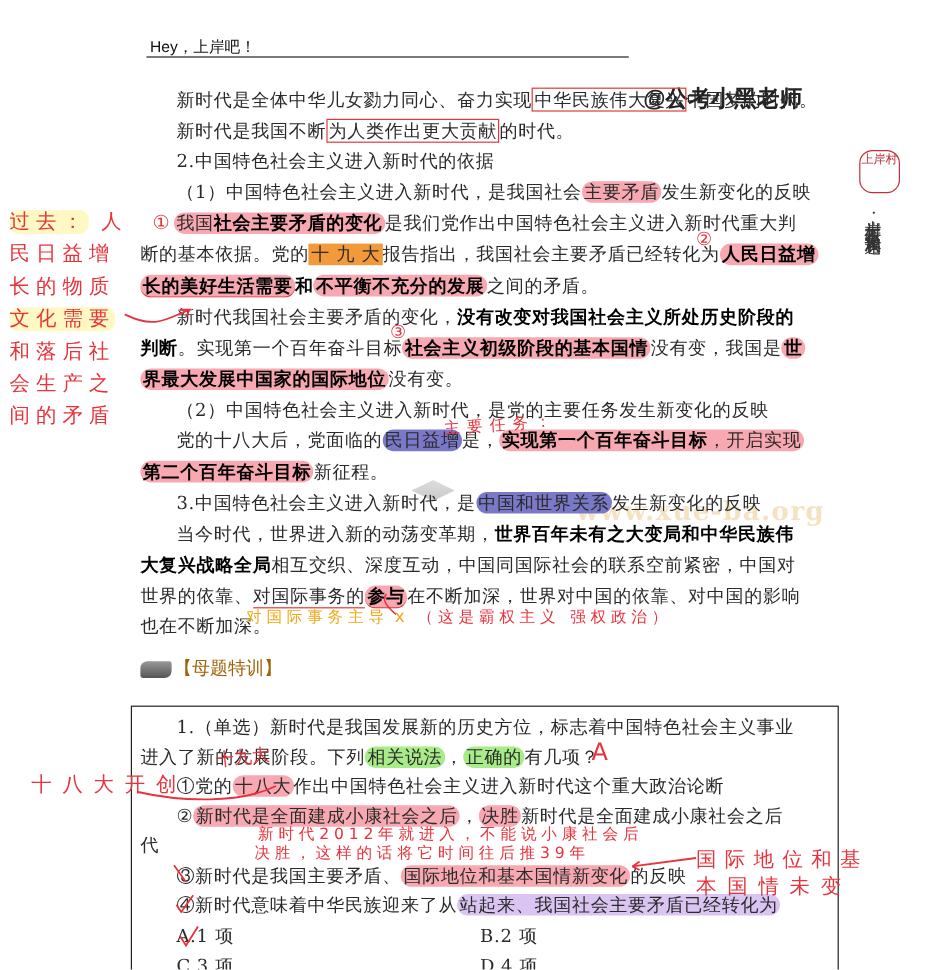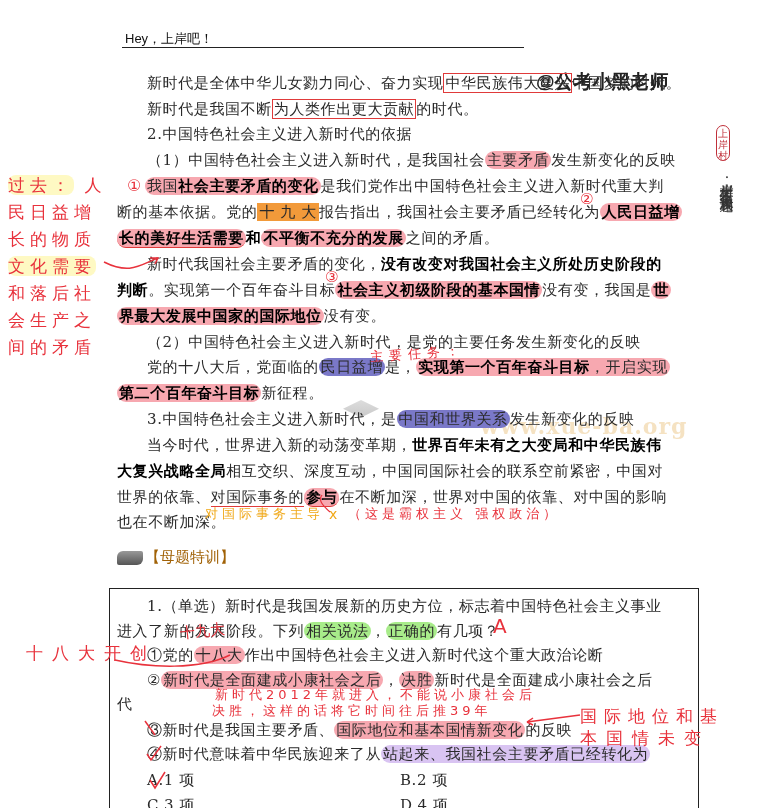--- a/index.html
+++ b/index.html
@@ -22,7 +22,7 @@
   .hand-yellow{color:#f0a818;}
   .margin-note{left:8px;top:172px;width:100px;font-size:17px;line-height:27px;letter-spacing:5px;color:#e8323c;font-family:"DejaVu Sans",sans-serif;}
   .margin-note .y{background:#fef9c3;border-radius:8px;}
-  .seal{left:716px;top:125px;width:14px;height:36px;border:1.5px solid #c0303a;border-radius:11px;color:#c0303a;font-size:10px;line-height:11px;text-align:center;font-family:"DejaVu Sans",sans-serif;padding-top:2px;box-sizing:border-box;}
+  .seal{left:716px;top:125px;width:34px;height:36px;border:1.5px solid #c0303a;border-radius:11px;color:#c0303a;font-size:10px;line-height:11px;text-align:center;font-family:"DejaVu Sans",sans-serif;padding-top:2px;box-sizing:border-box;}
   .vert{left:720px;top:172px;width:16px;font-size:14px;line-height:19px;color:#333;writing-mode:vertical-rl;letter-spacing:1px;}
   .section-title{left:117px;top:548px;font-family:"DejaVu Sans",sans-serif;font-size:15px;color:#a16207;}
   .section-icon{display:inline-block;width:26px;height:14px;background:linear-gradient(#999,#555);border-radius:6px 2px 6px 2px;vertical-align:middle;margin-right:2px;}

